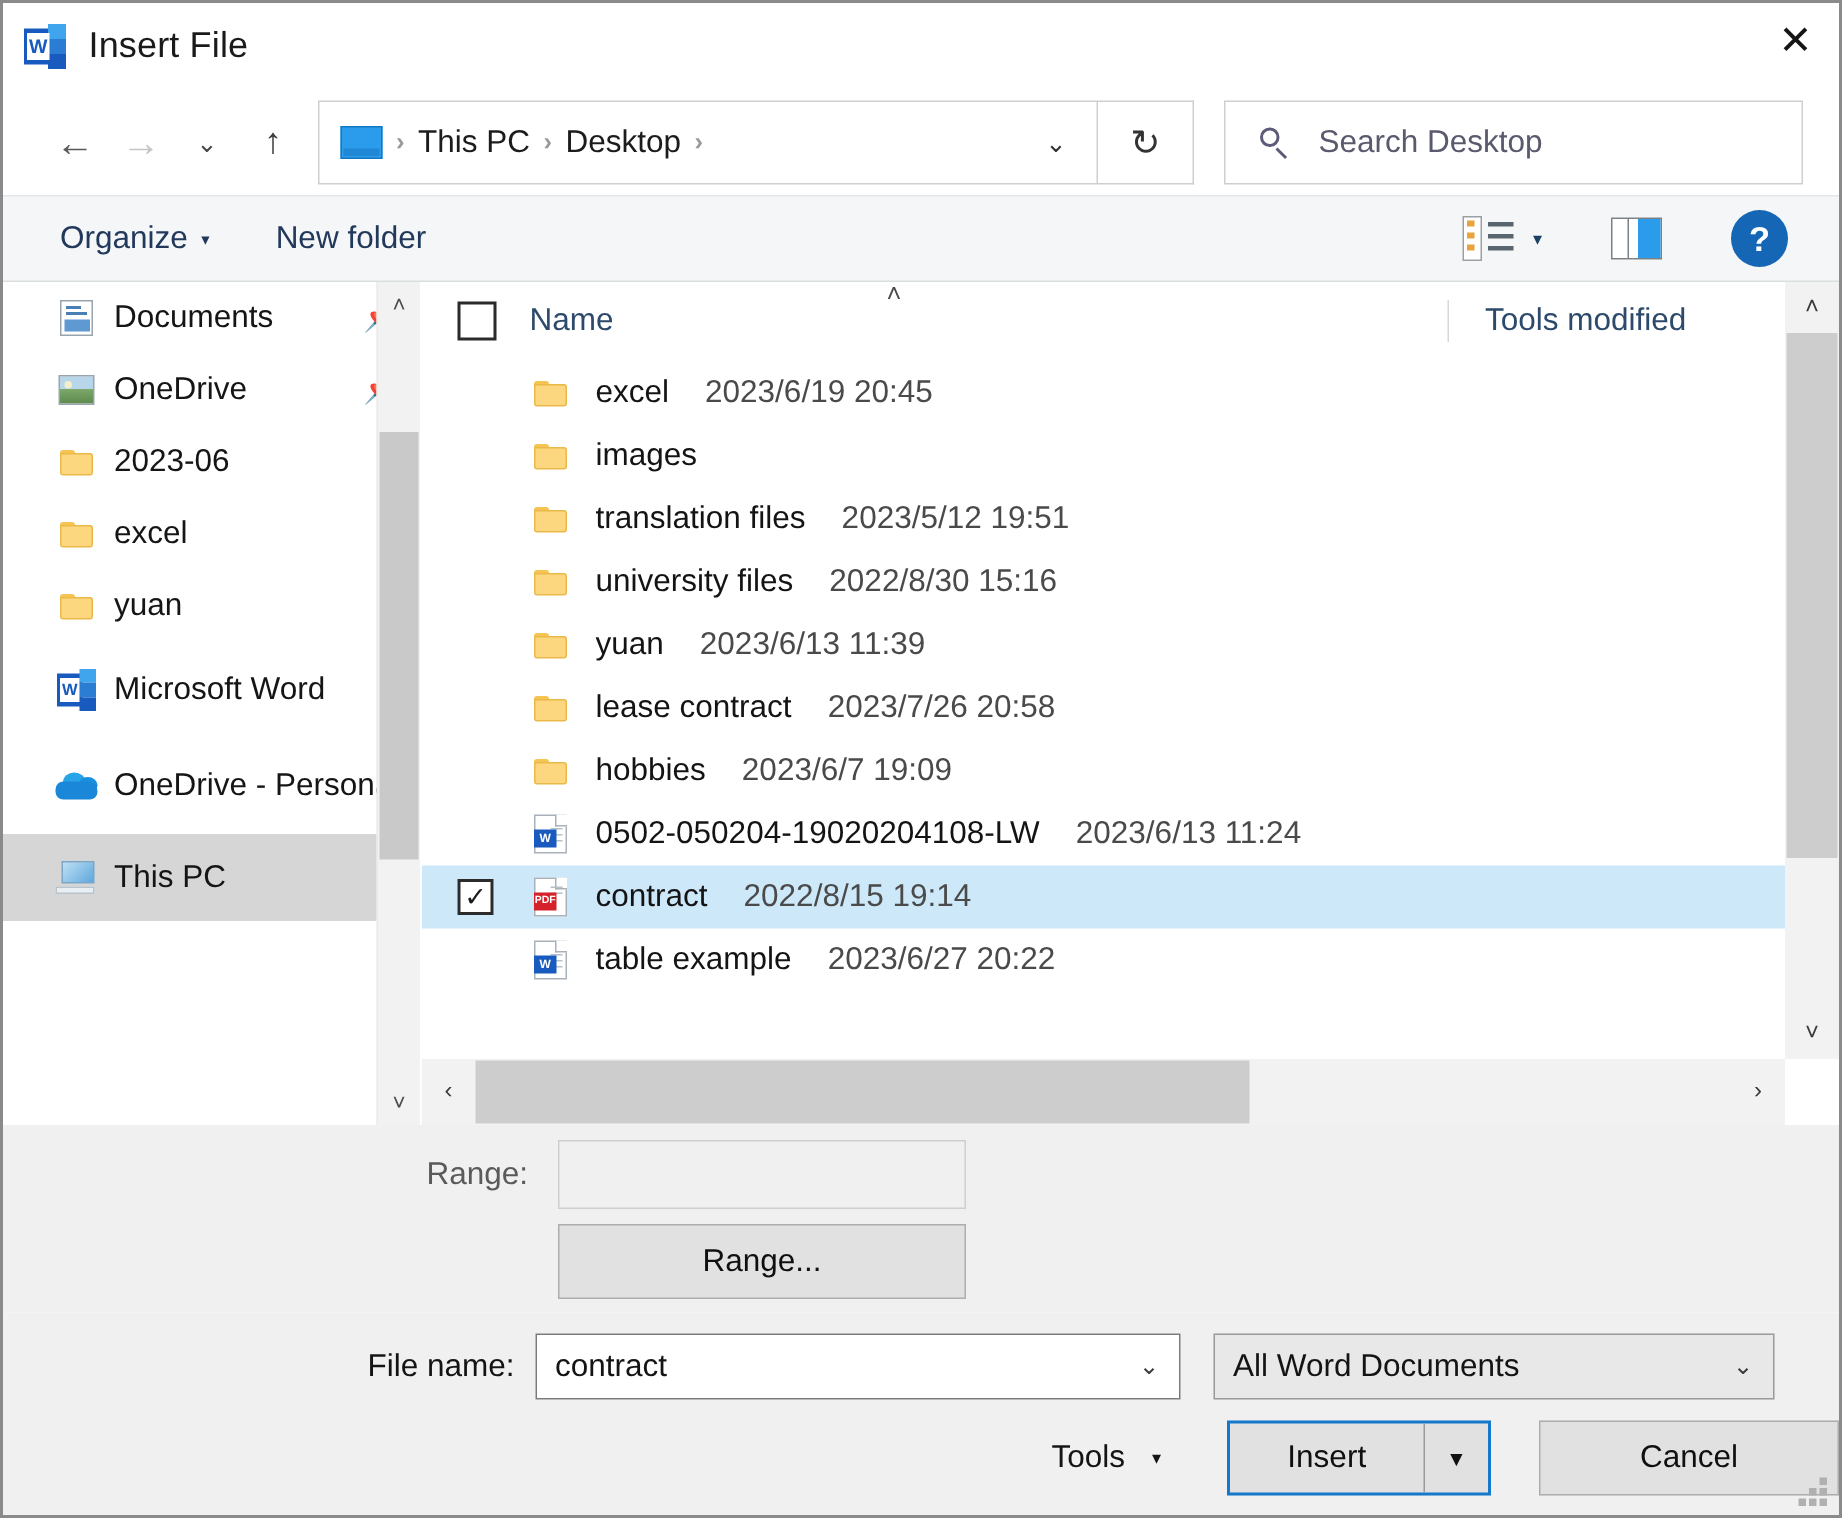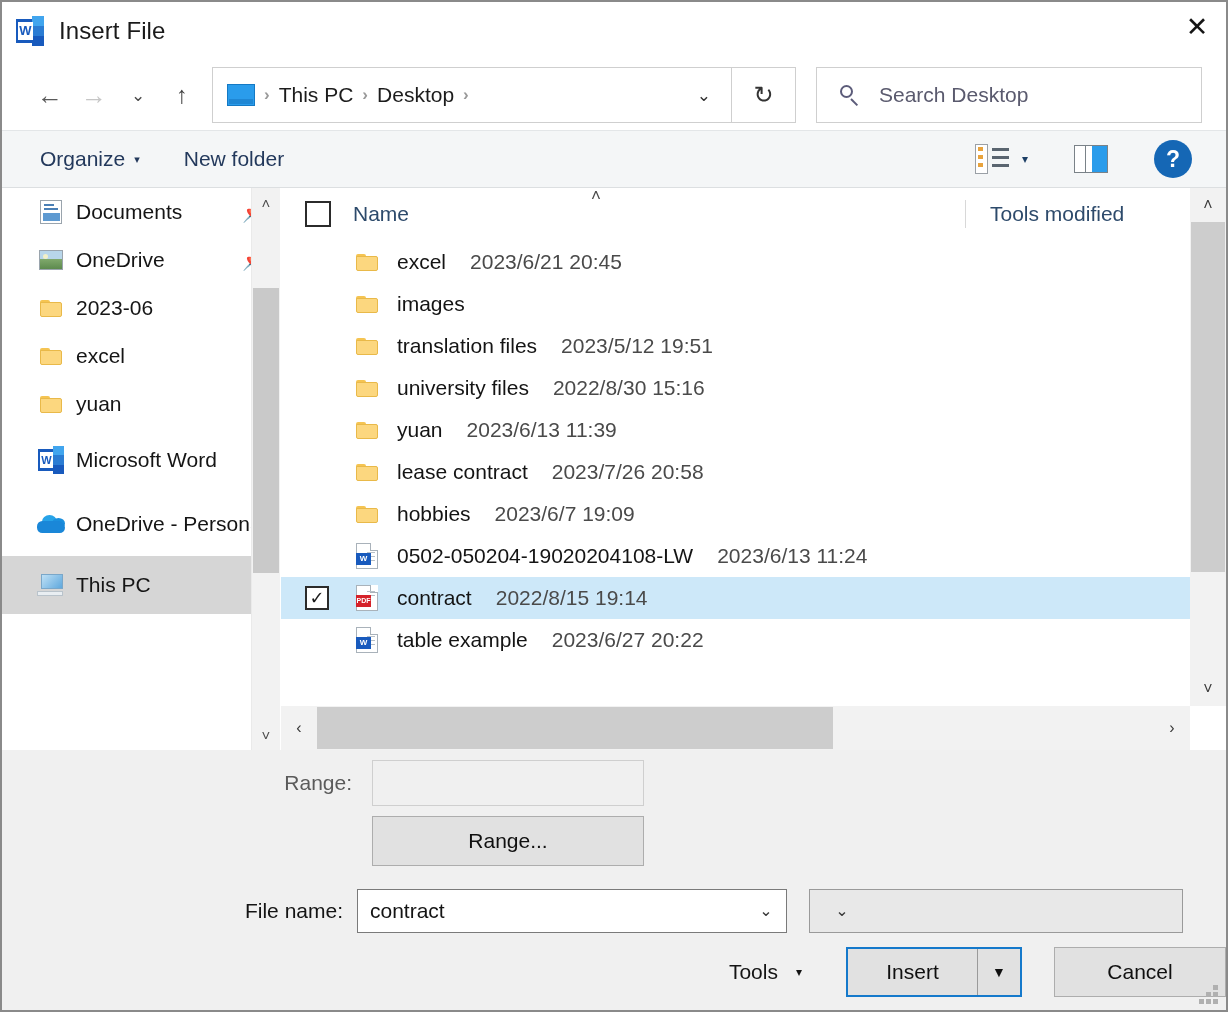--- a/index.html
+++ b/index.html
@@ -571,7 +571,7 @@
               </span>
           </div>
           <div class="row-name">excel</div>
-          <div class="row-date">2023/6/21 20:45</div>
+          <div class="row-date">2023/6/19 20:45</div>
         </div>
 
         <div class="row">

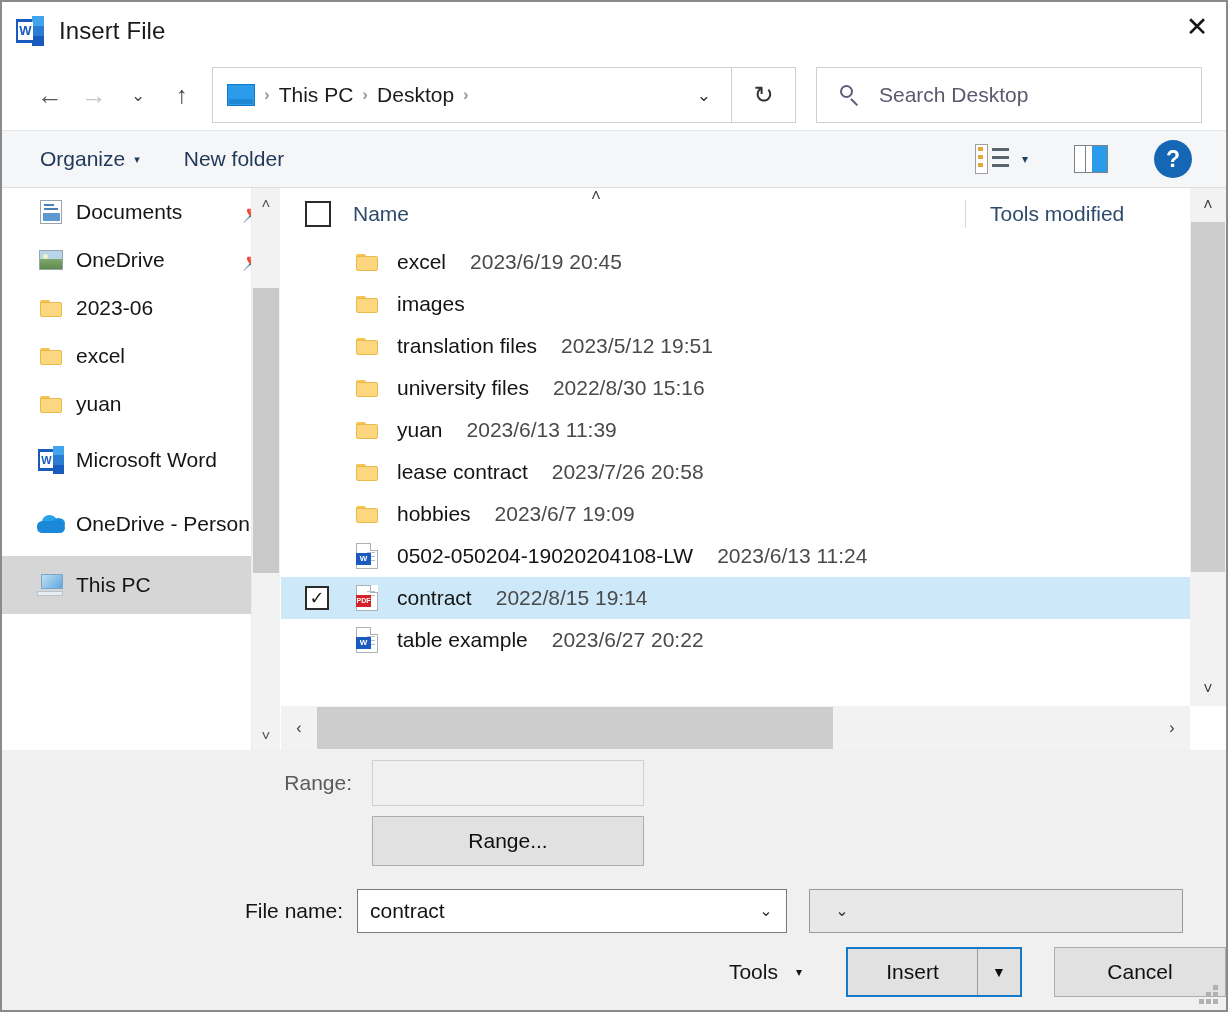--- a/index.html
+++ b/index.html
@@ -725,6 +725,7 @@
         <span class="fn-caret">⌄</span>
       </div>
       <div class="type-select">
+        <span class="type-value">All Word Documents</span>
         <span class="fn-caret">⌄</span>
       </div>
     </div>

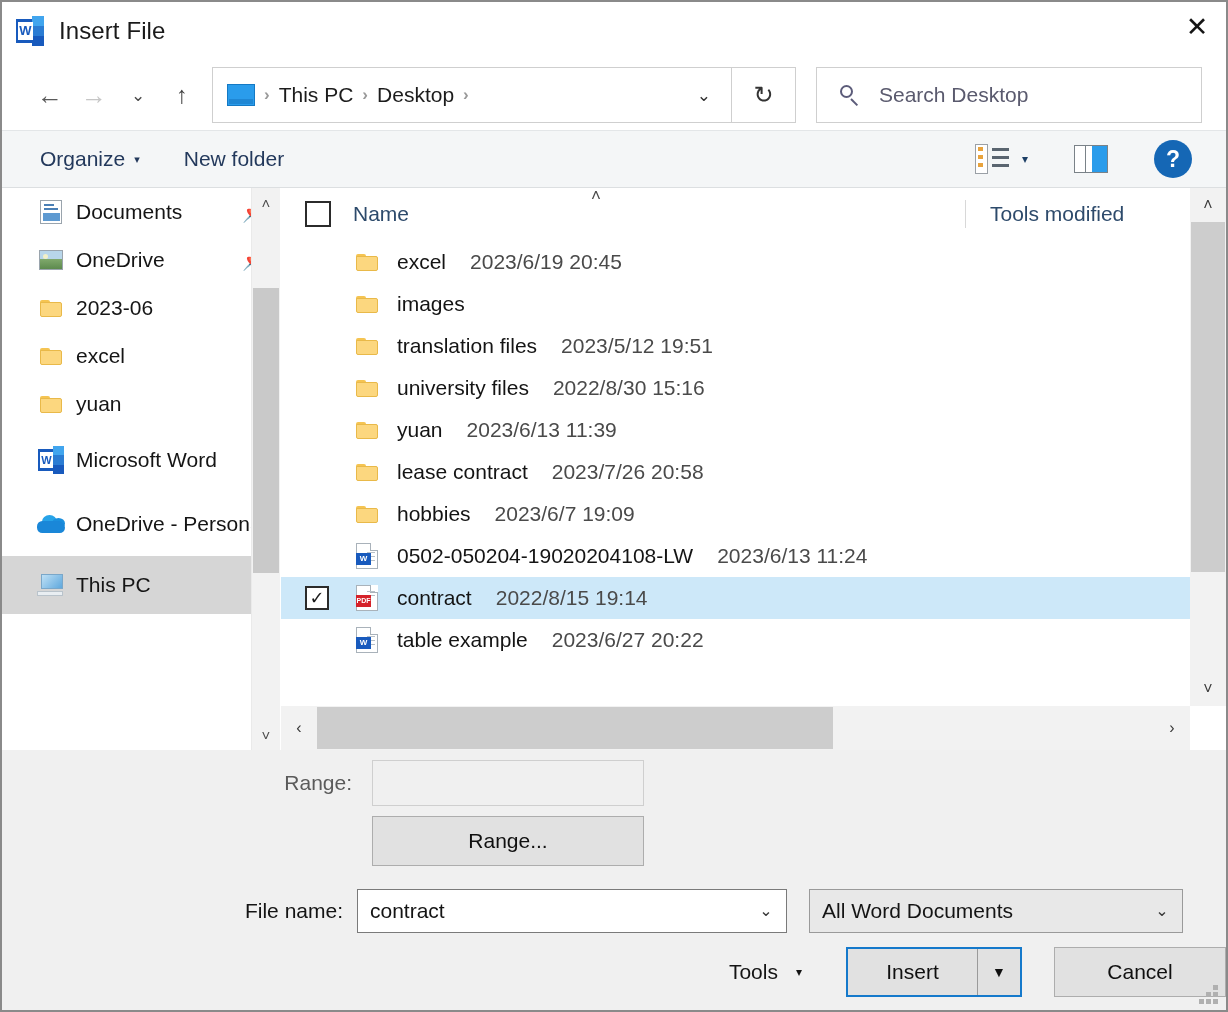--- a/index.html
+++ b/index.html
@@ -369,7 +369,7 @@
     font-size:14px; color:#101010;
   }
   .cancel-btn {
-    margin-left:32px; width:172px; height:50px; background:#e1e1e1;
+    margin-left:32px; width:200px; height:50px; background:#e1e1e1;
     border:1px solid #adadad; box-sizing:border-box;
     display:flex; align-items:center; justify-content:center;
     font-size:21px; color:#101010;

